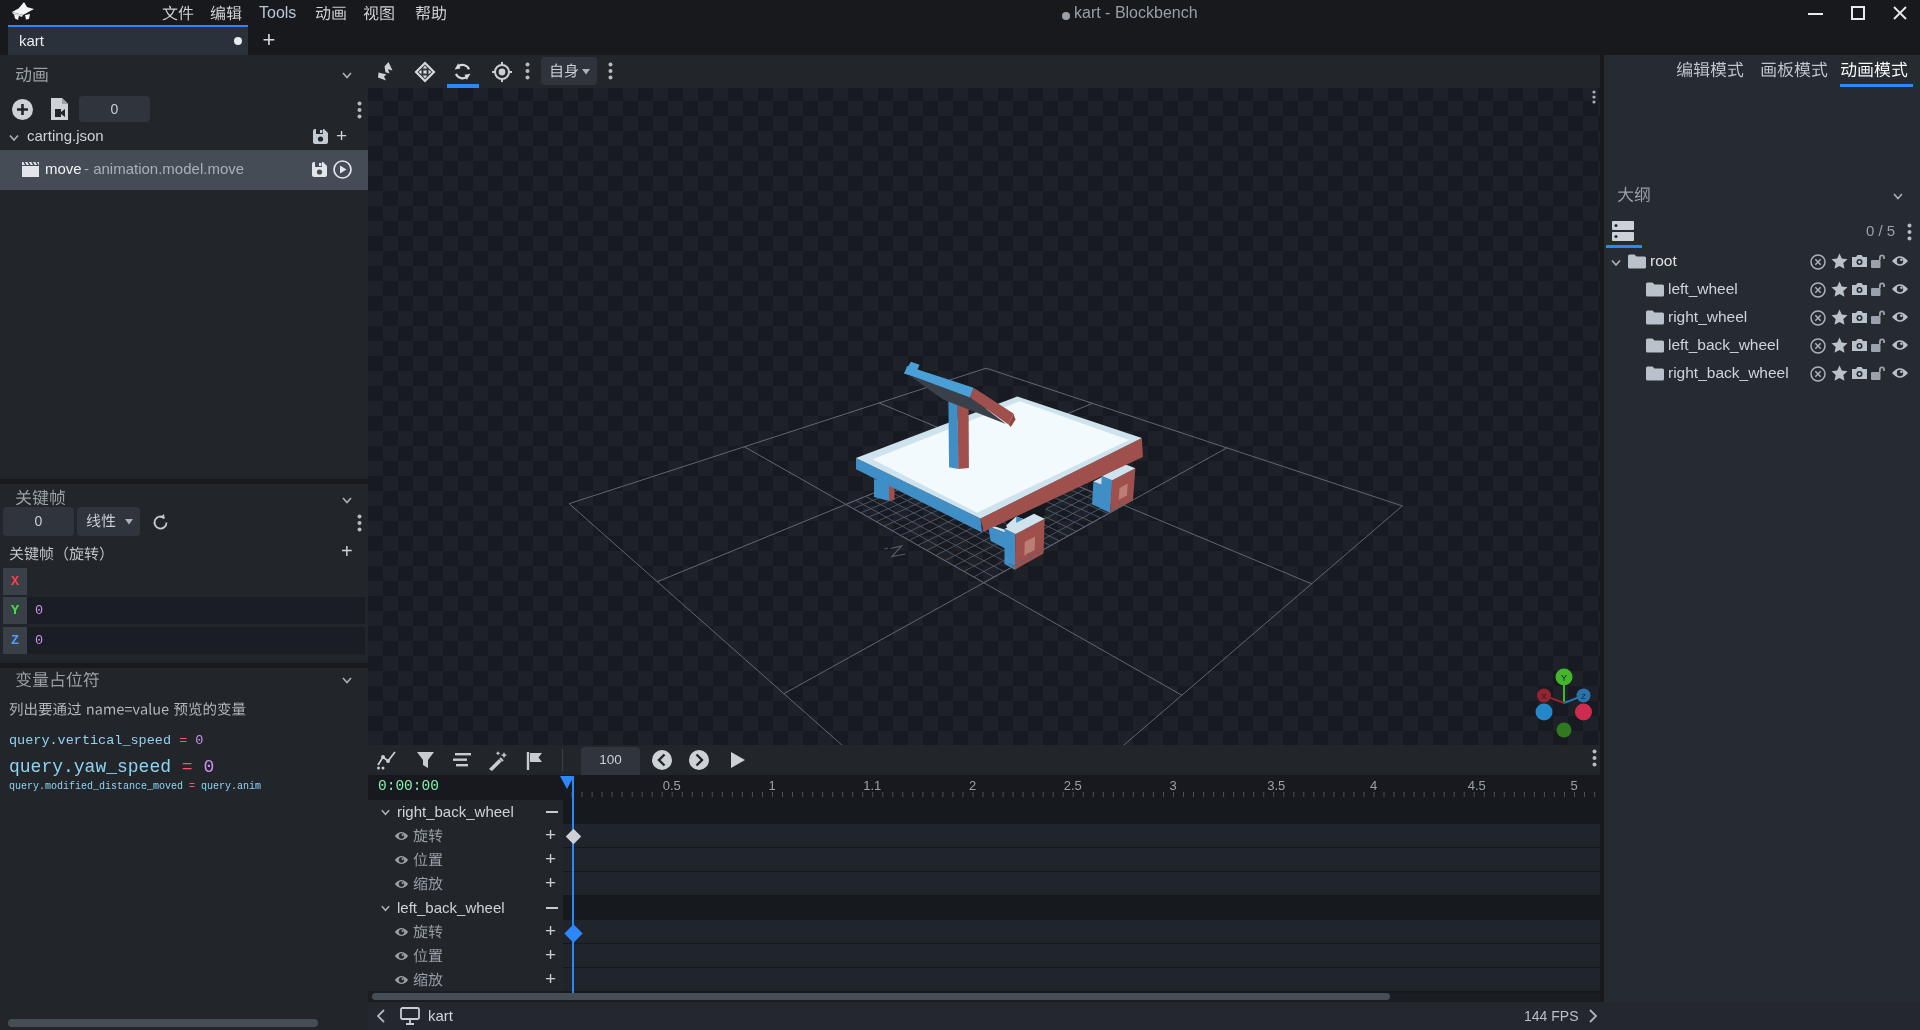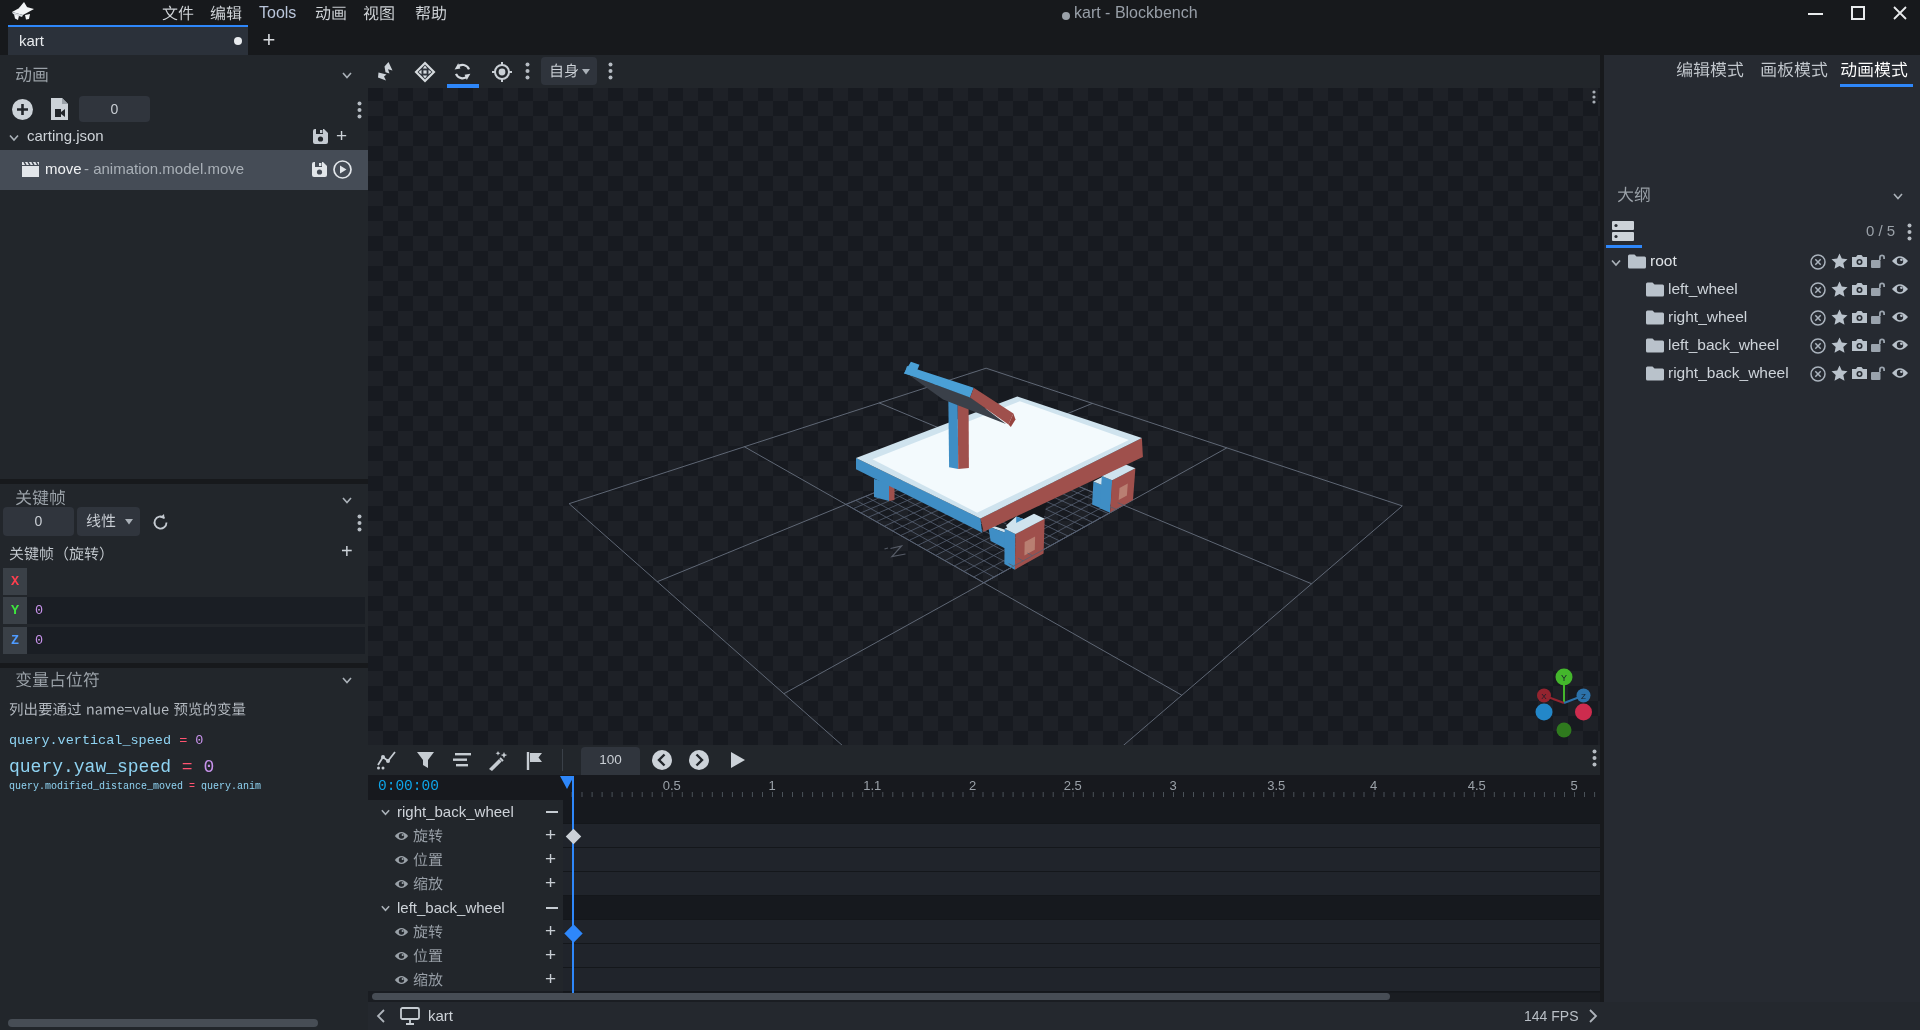--- a/index.html
+++ b/index.html
@@ -551,7 +551,7 @@
     </svg>
 <div style="position:absolute;left:0;top:30px;width:1232px;height:25px;background:#17191e"></div>
 <div style="position:absolute;left:0;top:246px;width:1232px;height:11px;background:#1a1d22"></div>
-<div class="mono" style="position:absolute;left:10px;top:33px;font-size:14.5px;color:#0ea5e9">0:00:00</div>
+<div class="mono" style="position:absolute;left:10px;top:33px;font-size:14.5px;color:#86efac">0:00:00</div>
 <svg class="icon" style="left:0px;top:32px" width="1232" height="20" viewBox="0 0 1232 20">
       <rect x="203.5" y="15" width="1" height="5" fill="#4a5158"></rect>
       <rect x="213.5" y="15" width="1" height="5" fill="#4a5158"></rect>

